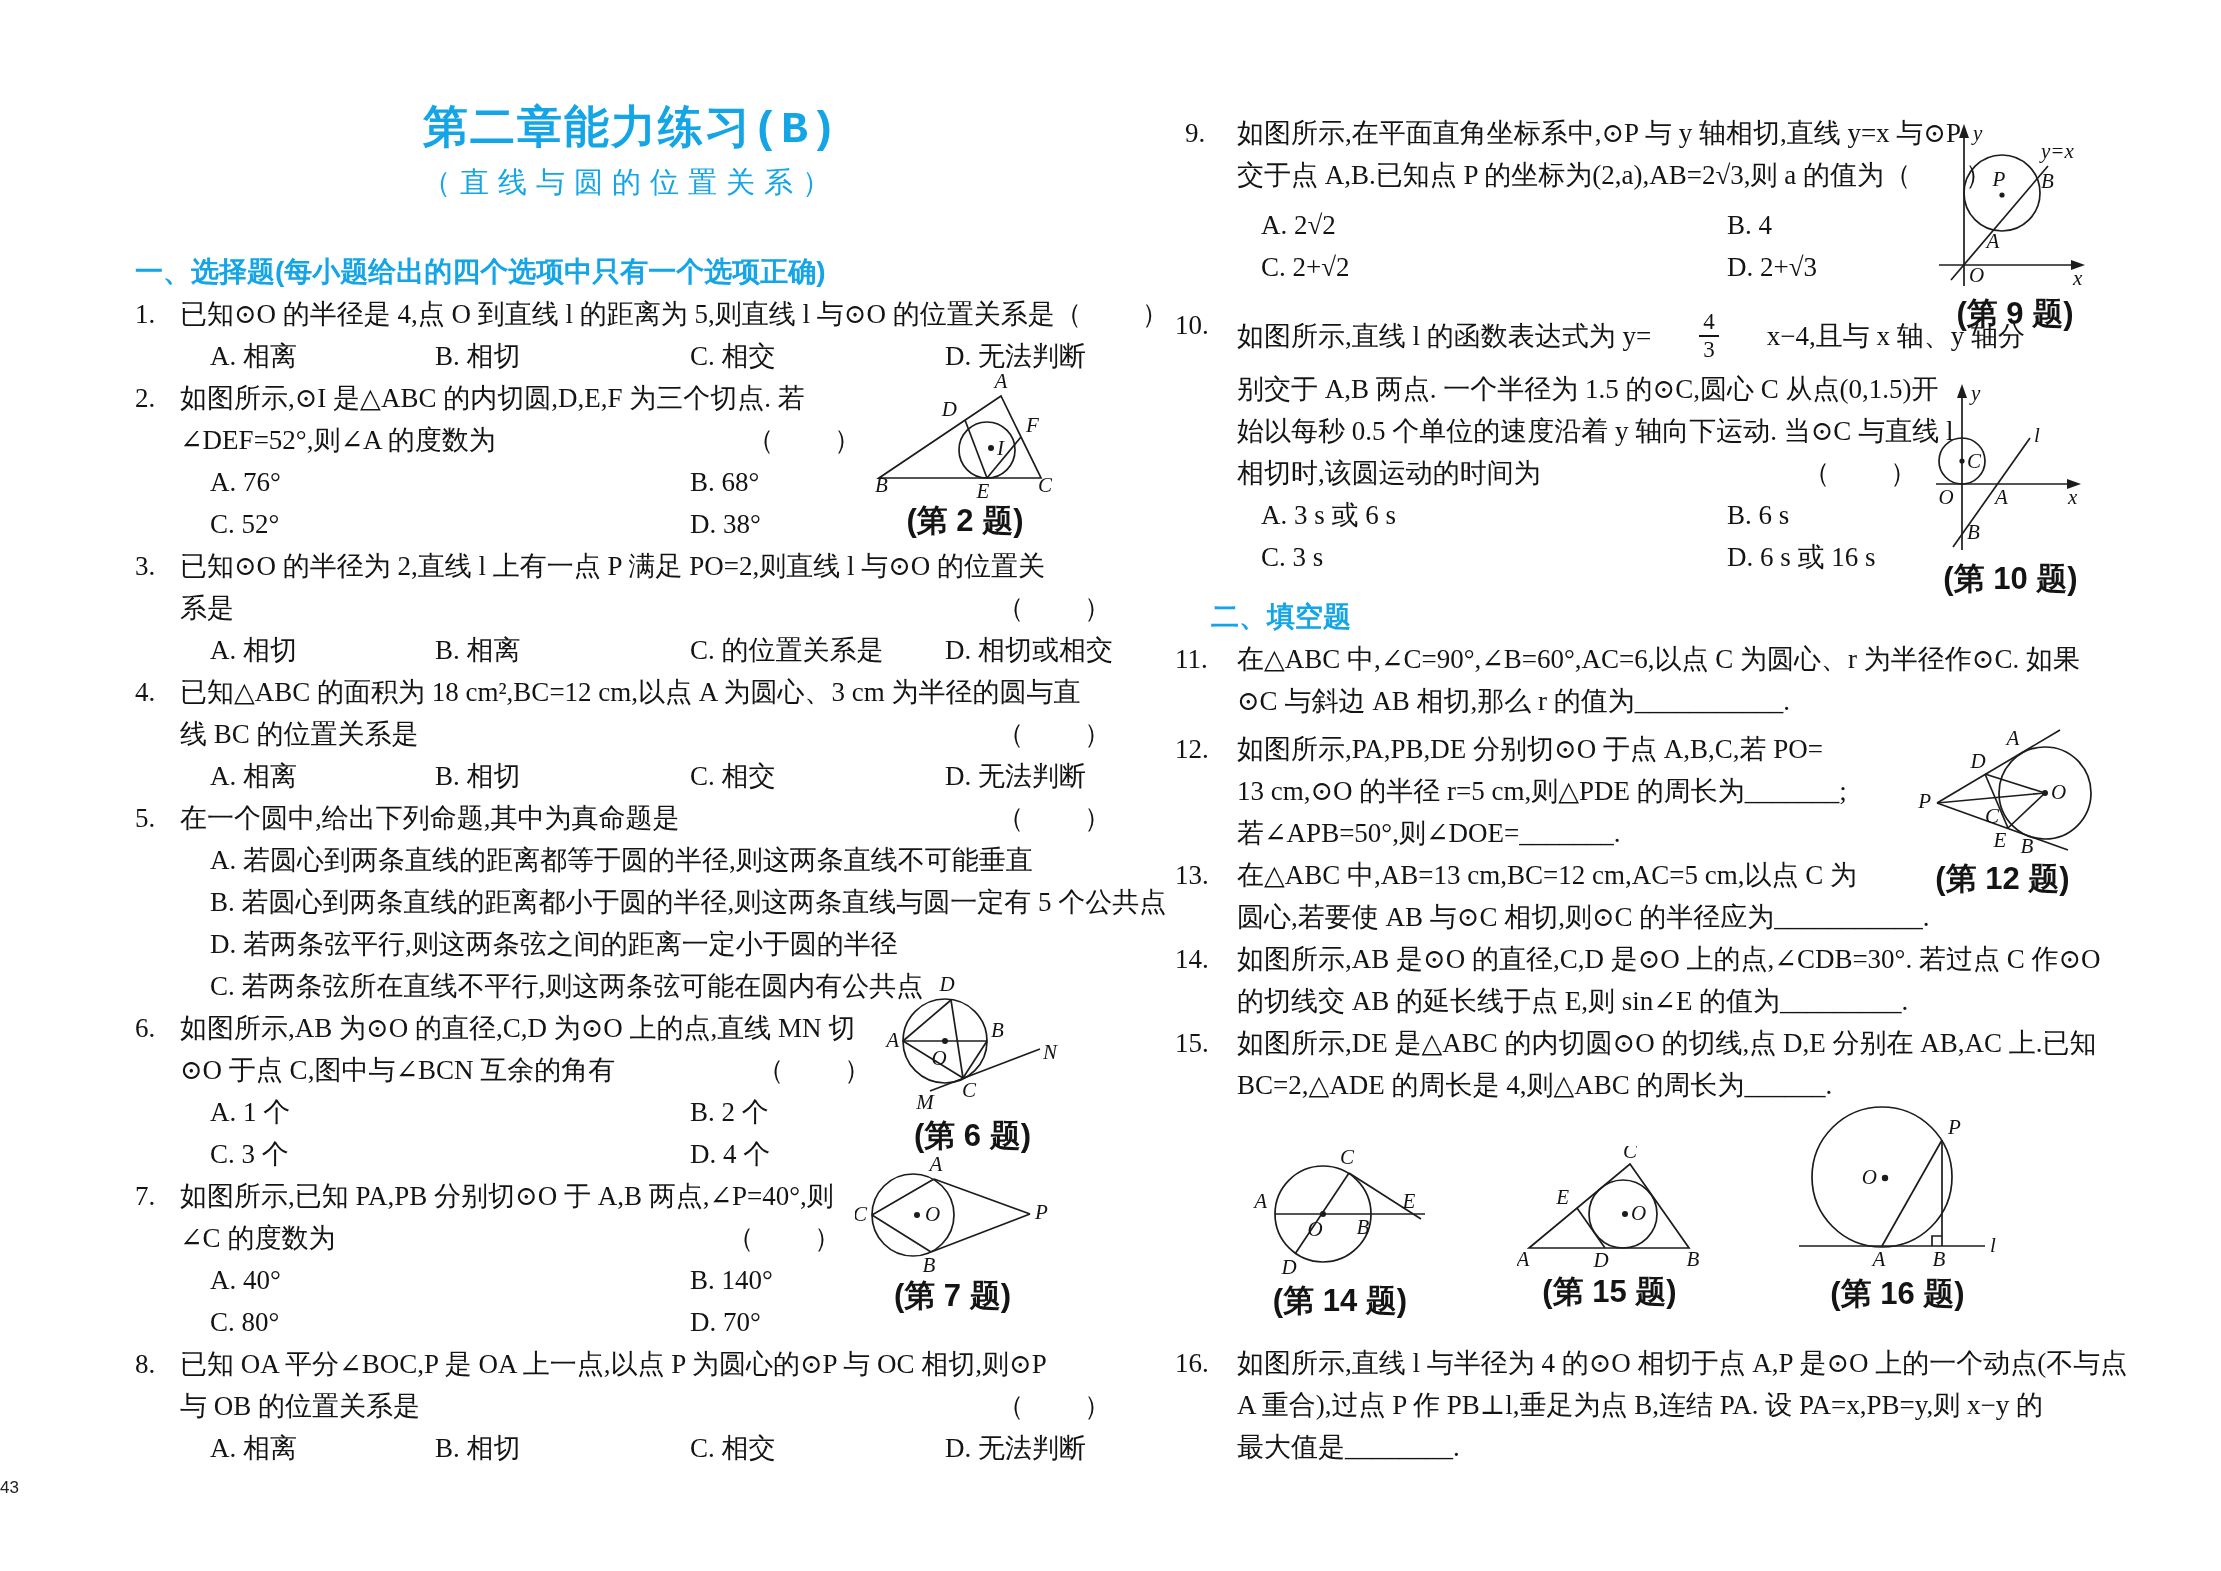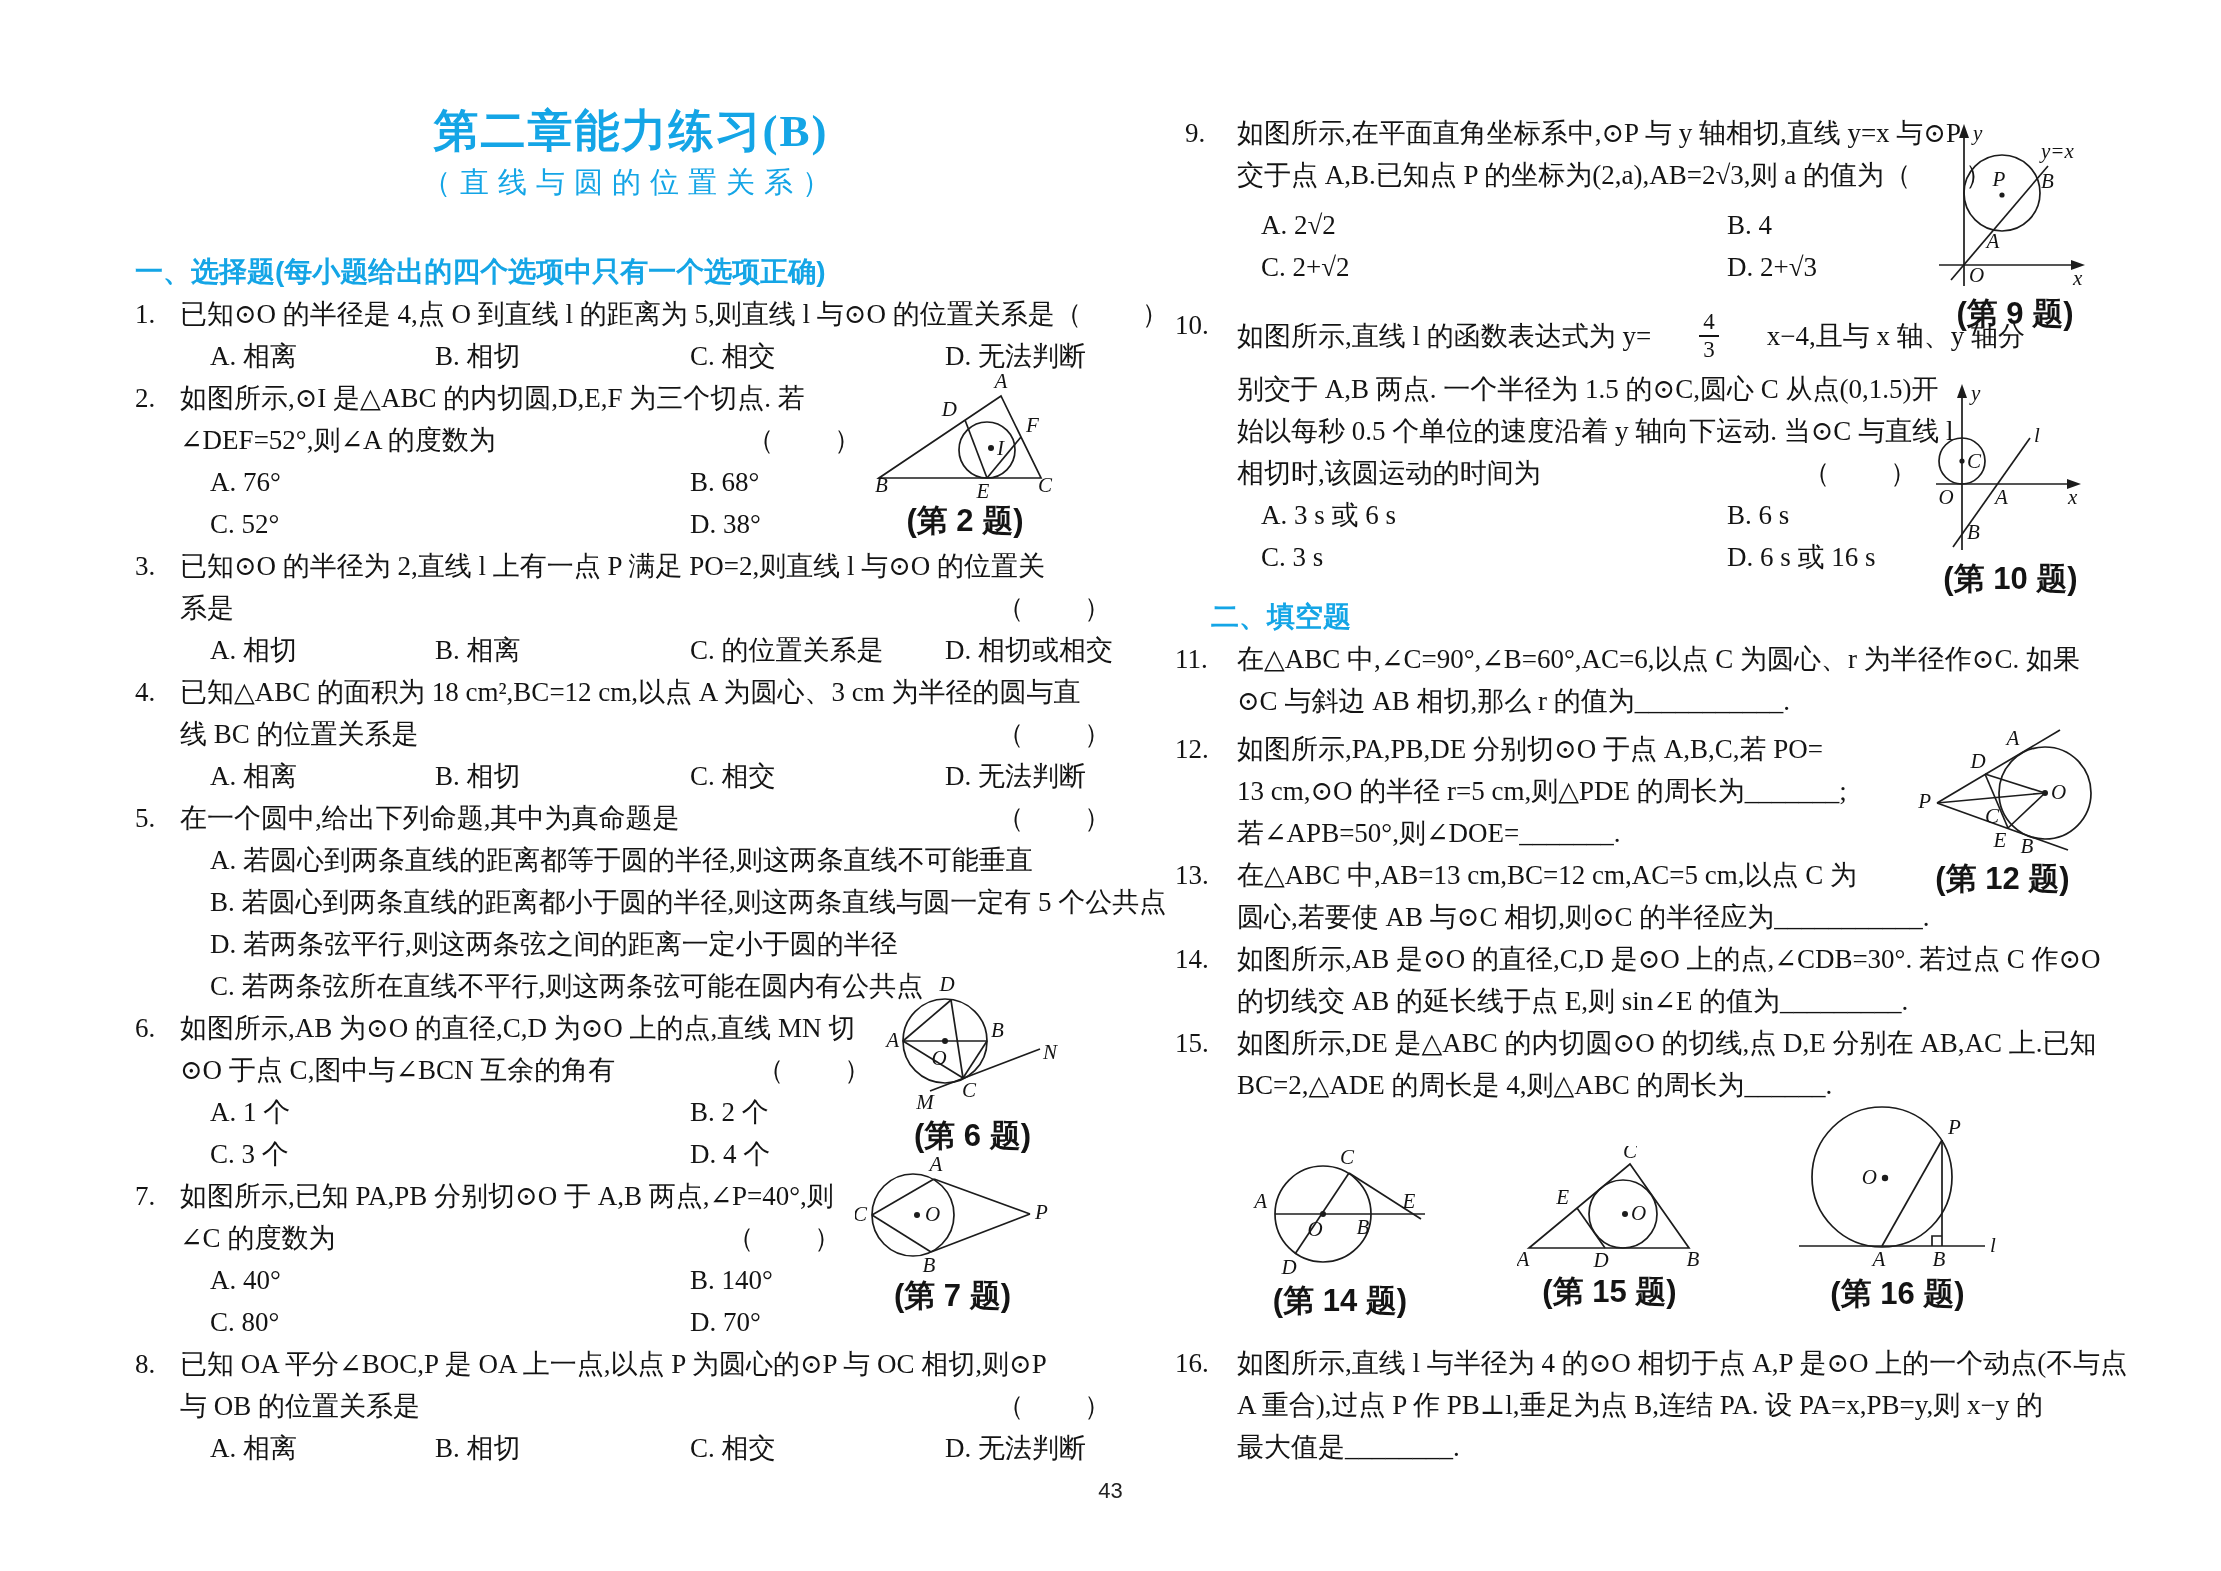--- a/index.html
+++ b/index.html
@@ -12,7 +12,7 @@
   .col-right { left:1175px; top:112px; width:1000px; }
 
   .title {
-    text-align:center; font-family:Liberation Serif, serif;
+    text-align:center; font-family:Liberation Mono, monospace;
     font-weight:700; font-size:45px; line-height:56px; letter-spacing:2px; color:#14a5e6;
   }
   .subtitle {

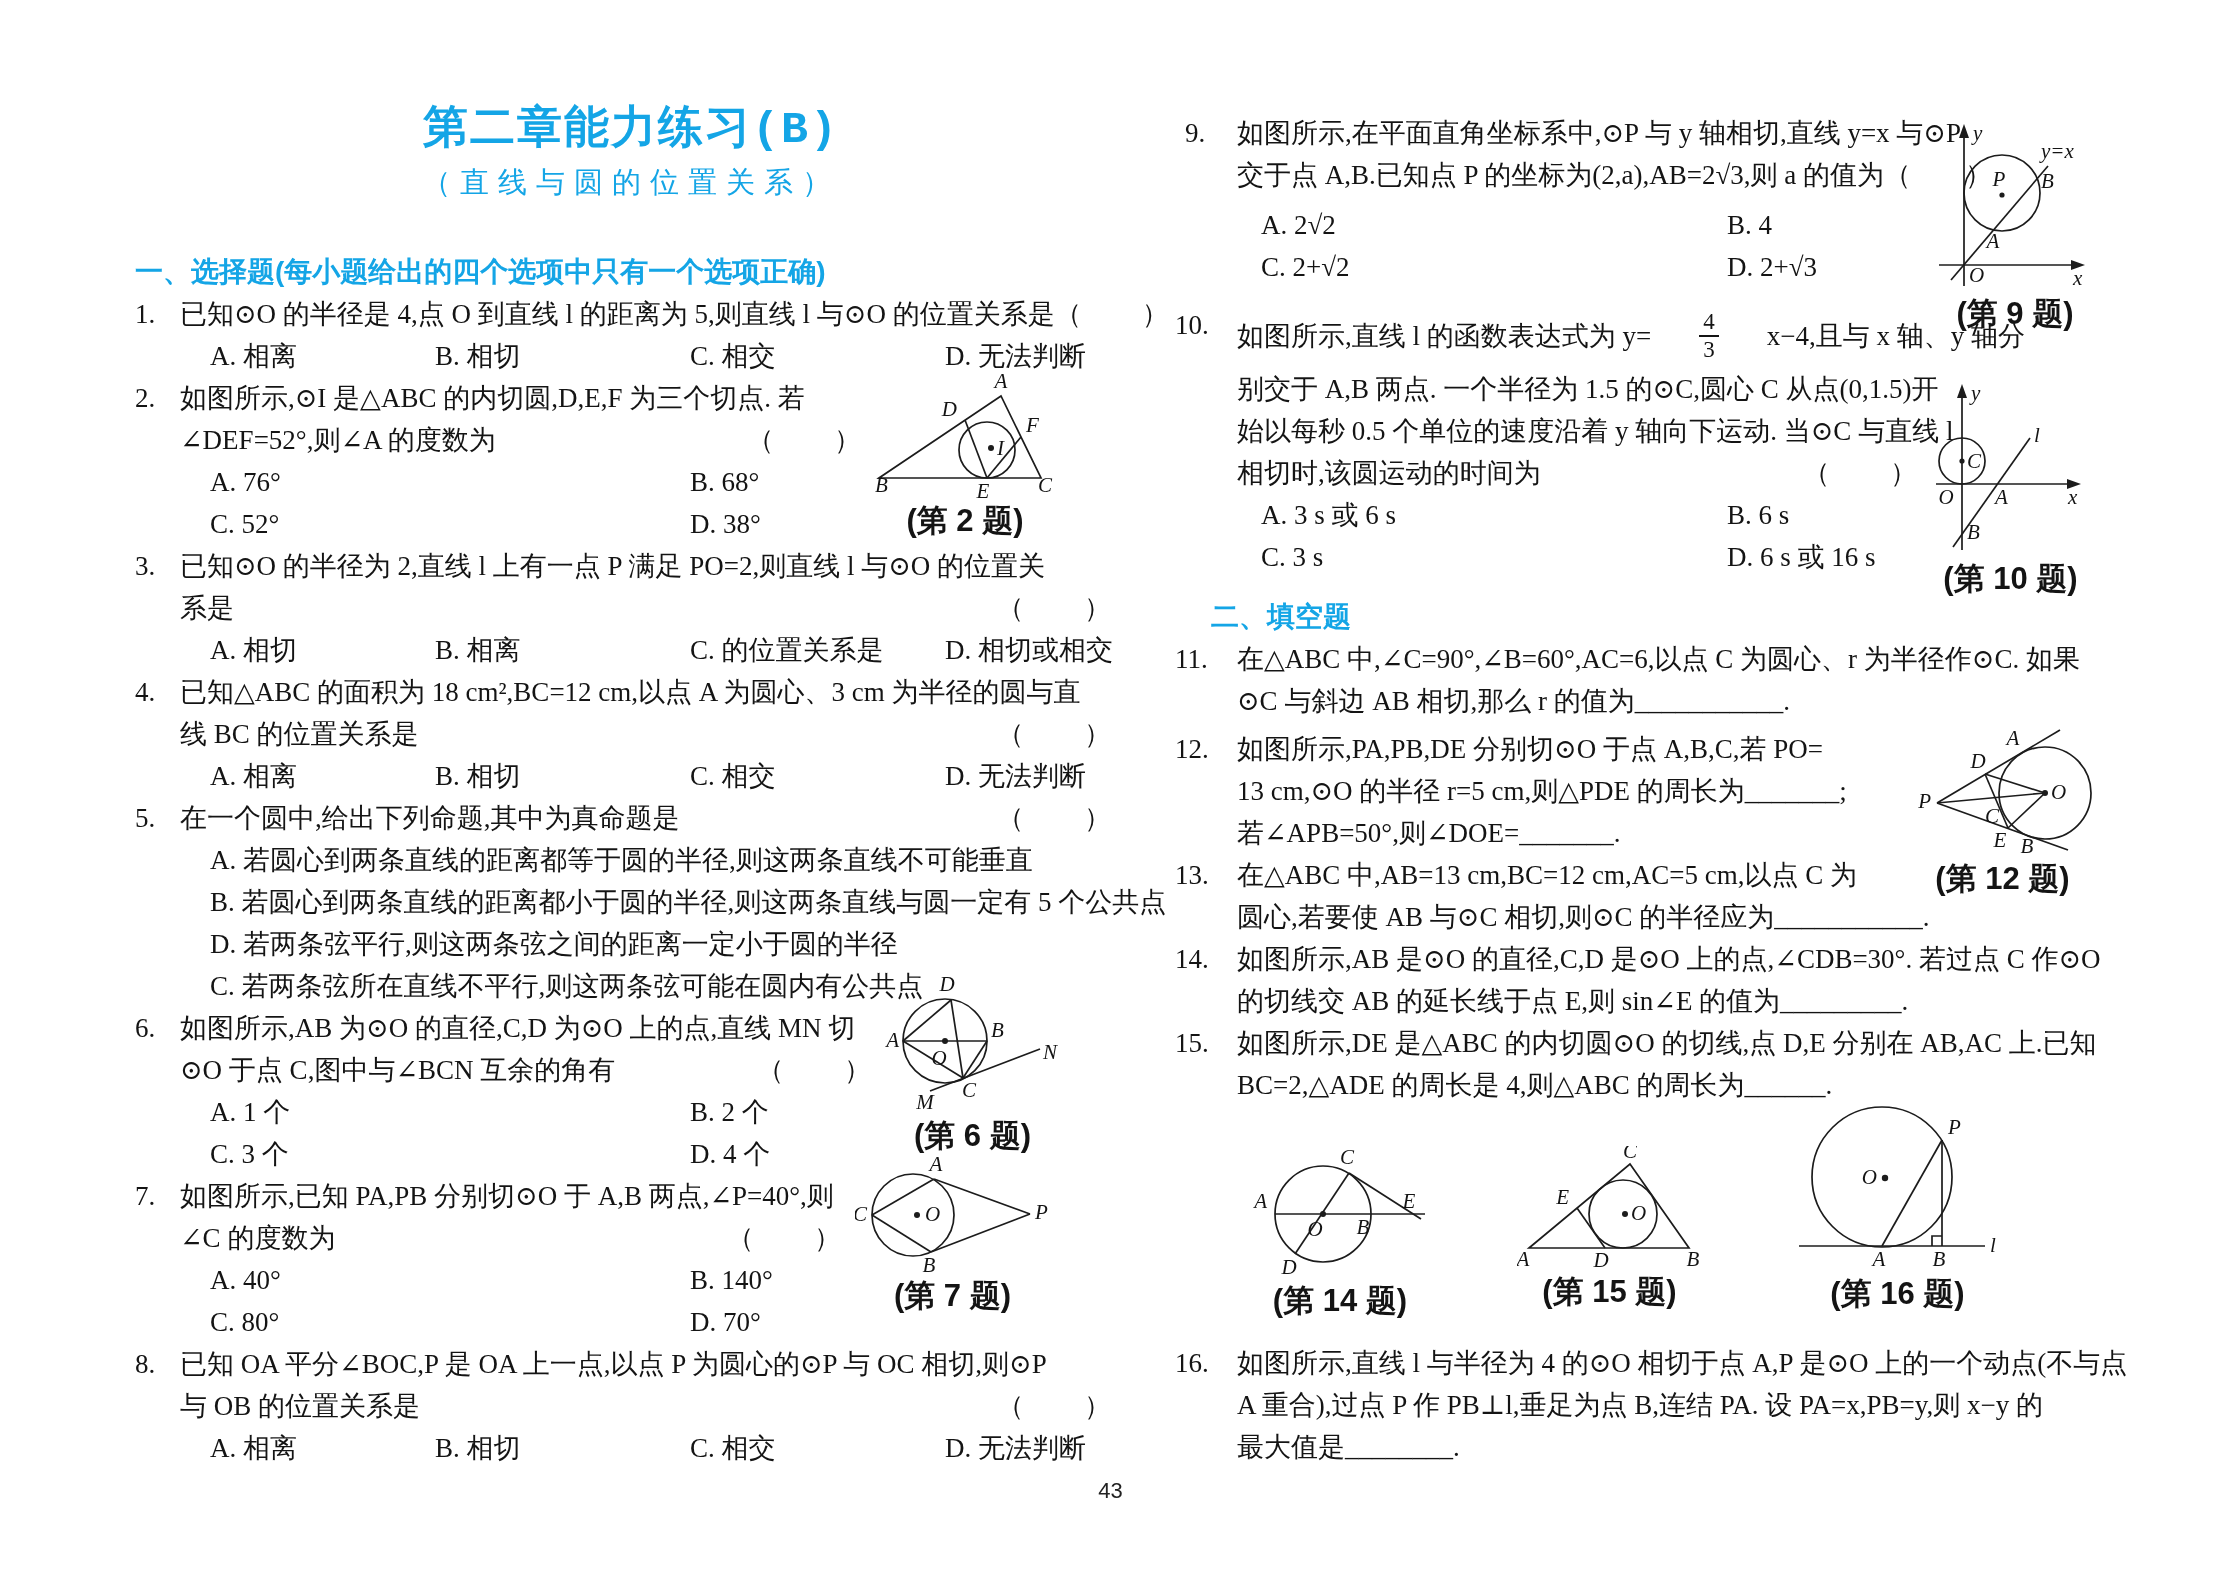--- a/index.html
+++ b/index.html
@@ -63,8 +63,8 @@
     font-size:21px; fill:#141414; stroke:none;
   }
   .page-number {
-    position:absolute; left:0; right:0; top:1478px; text-align:center;
-    font-family:"Liberation Sans","DejaVu Sans",sans-serif; font-size:22px; color:#222;
+    position:absolute; left:0; right:0; top:1478px; 
+    font-family:"Liberation Sans","DejaVu Sans",sans-serif; font-size:17px; color:#222;
   }
 </style>
 </head>

